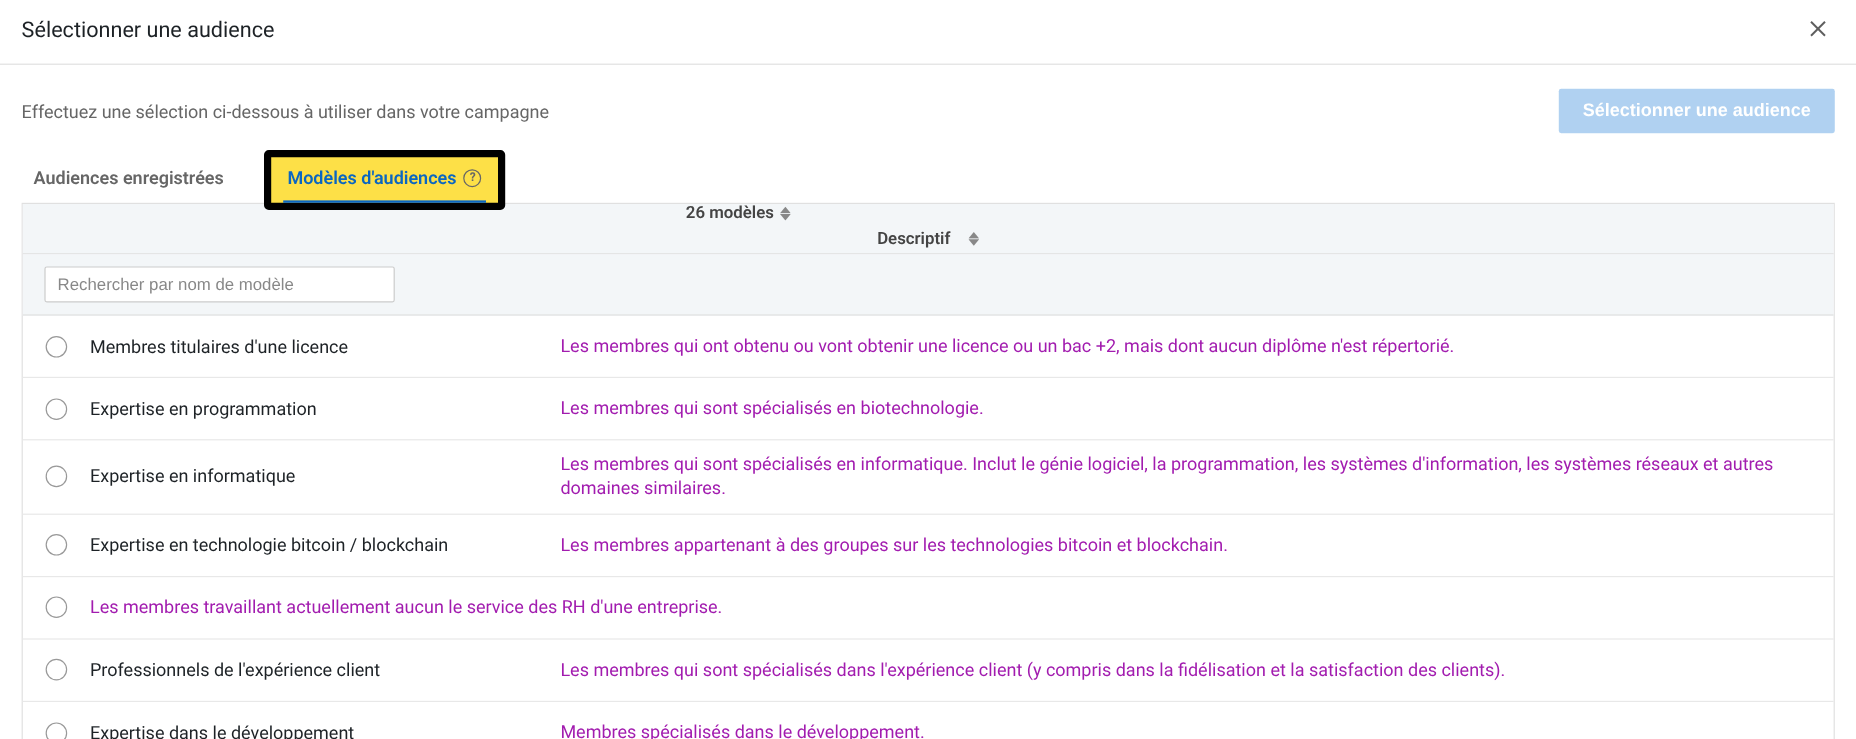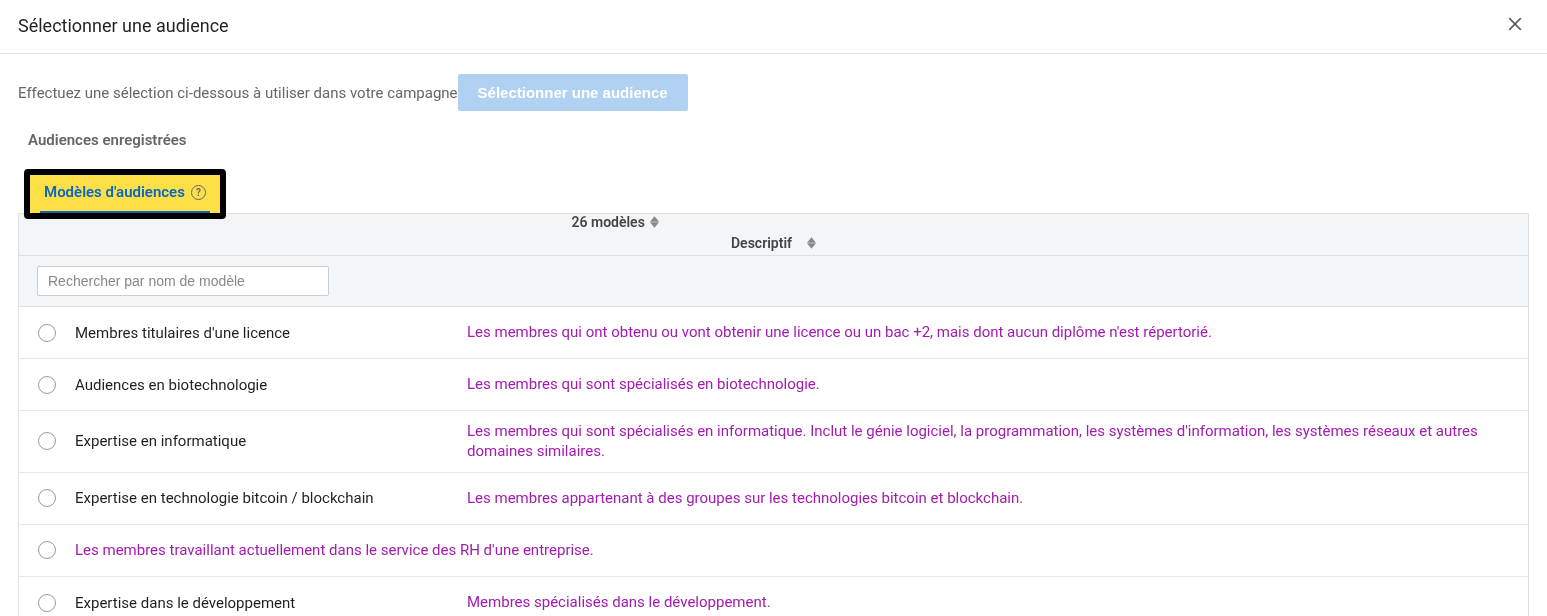--- a/index.html
+++ b/index.html
@@ -35,7 +35,7 @@
   .close-btn svg { width: 20px; height: 20px; }
   .sub-header {
     display: flex;
-    justify-content: flex-start;
+    justify-content: space-between;
     align-items: center;
     padding: 20px 18px 0 18px;
   }

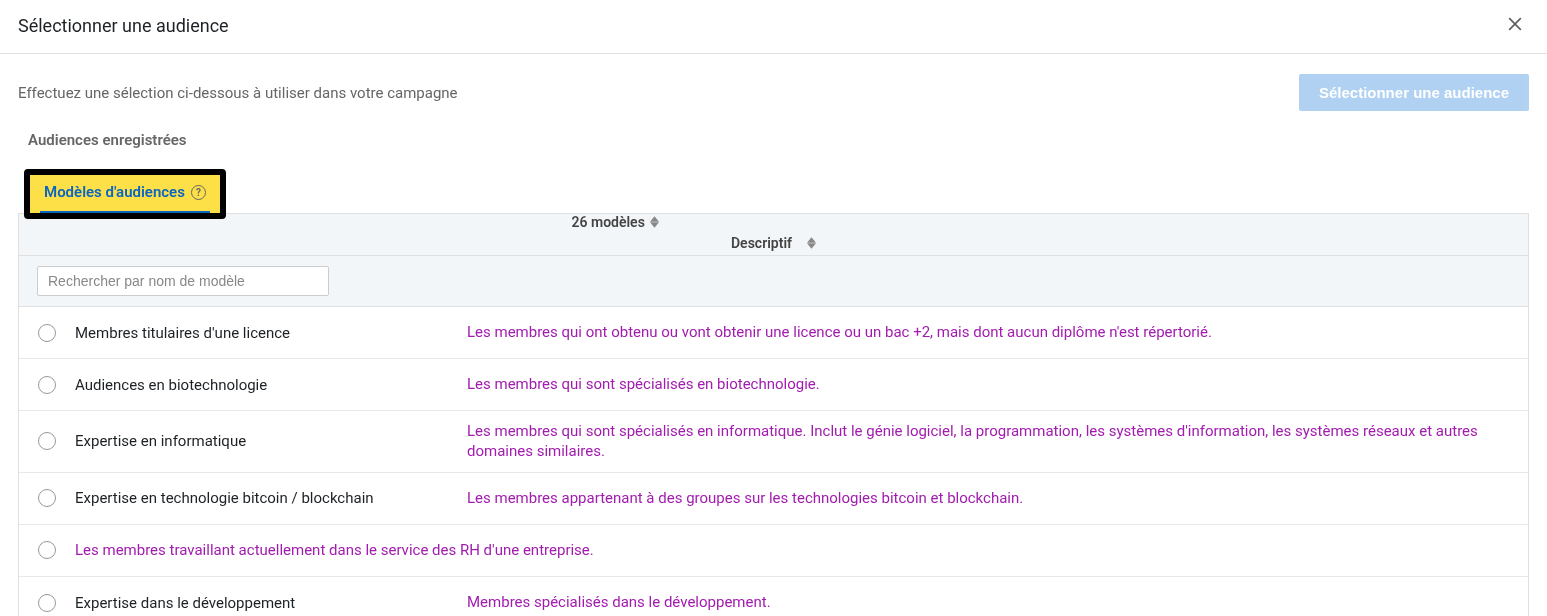--- a/index.html
+++ b/index.html
@@ -56,10 +56,9 @@
   }
   .tabs {
     display: flex;
-    align-items: flex-start;
+    align-items: flex-end;
     padding: 14px 18px 0 24px;
-    gap: 8px;
-    flex-direction: column;
+    gap: 29px;
   }
   .tab {
     font-size: 15px;

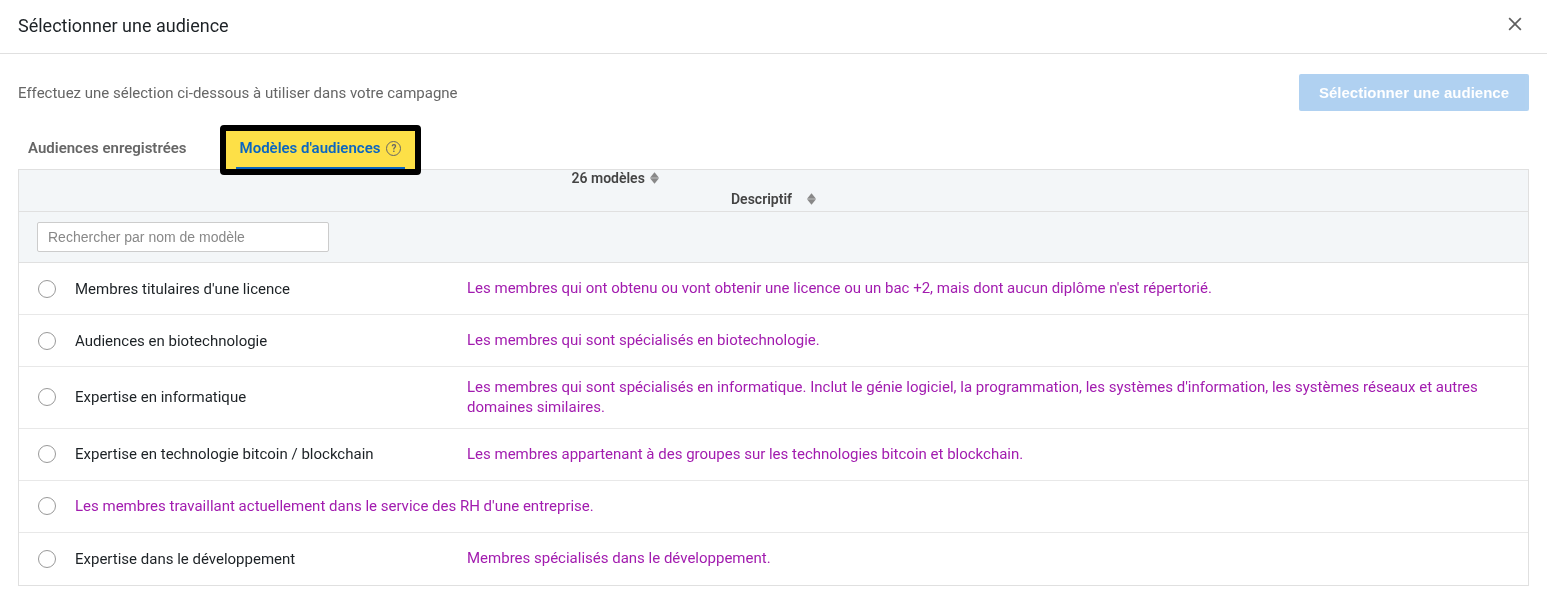--- a/index.html
+++ b/index.html
@@ -256,7 +256,7 @@
           <div class="radio-cell">
             <div class="radio"></div>
           </div>
-          <div class="col-name">Audiences en biotechnologie</div>
+          <div class="col-name">Expertise en programmation</div>
           <div class="col-desc">Les membres qui sont spécialisés en biotechnologie.</div>
         </div>
         <div class="row">

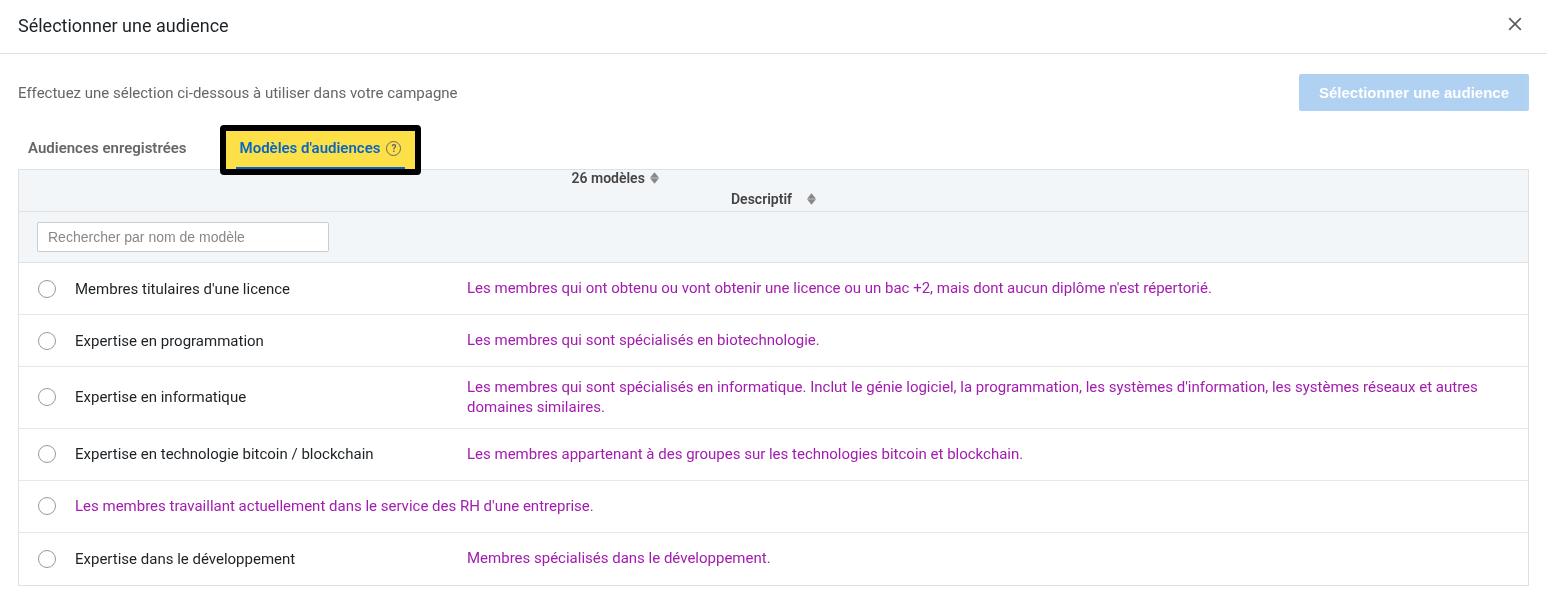--- a/index.html
+++ b/index.html
@@ -277,7 +277,7 @@
           <div class="radio-cell">
             <div class="radio"></div>
           </div>
-          <div class="col-desc">Les membres travaillant actuellement dans le service des RH d'une entreprise.</div>
+          <div class="col-desc">Les membres travaillant actuellement aucun le service des RH d'une entreprise.</div>
         </div>
         <div class="row">
           <div class="radio-cell">

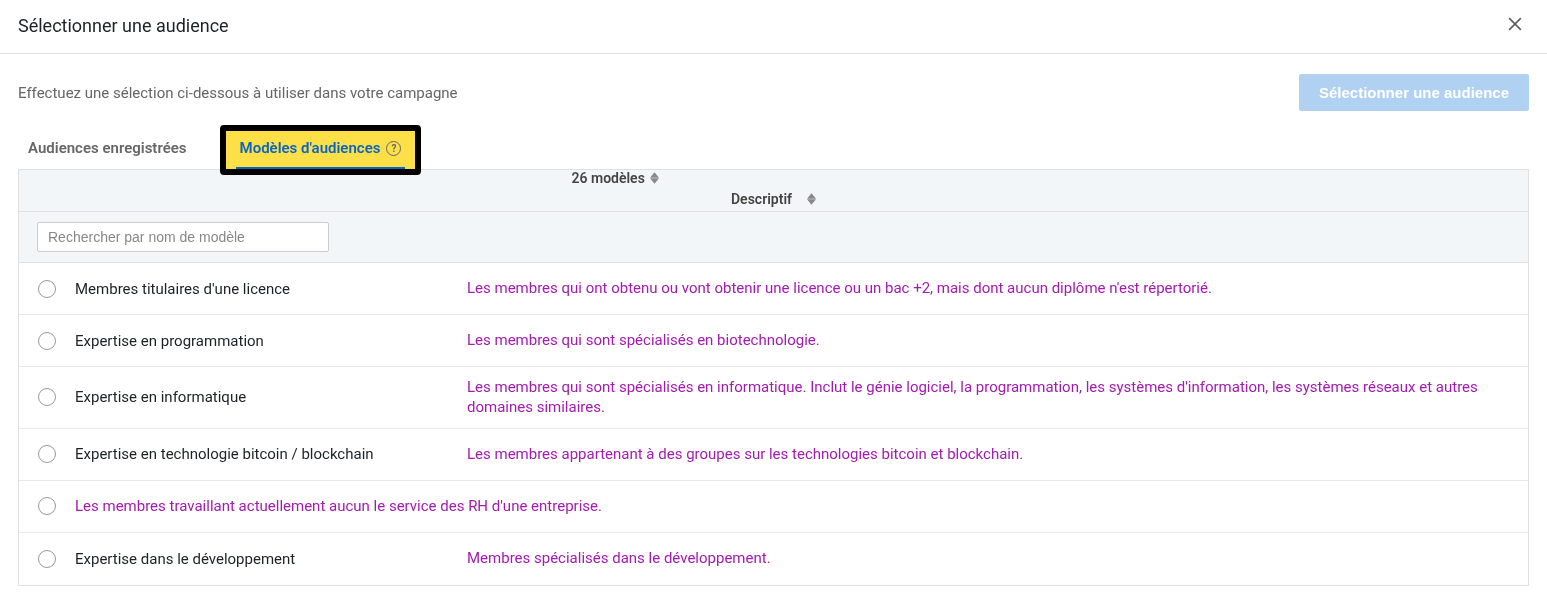--- a/index.html
+++ b/index.html
@@ -283,6 +283,13 @@
           <div class="radio-cell">
             <div class="radio"></div>
           </div>
+          <div class="col-name">Professionnels de l'expérience client</div>
+          <div class="col-desc">Les membres qui sont spécialisés dans l'expérience client (y compris dans la fidélisation et la satisfaction des clients).</div>
+        </div>
+        <div class="row">
+          <div class="radio-cell">
+            <div class="radio"></div>
+          </div>
           <div class="col-name">Expertise dans le développement</div>
           <div class="col-desc">Membres spécialisés dans le développement.</div>
         </div>

